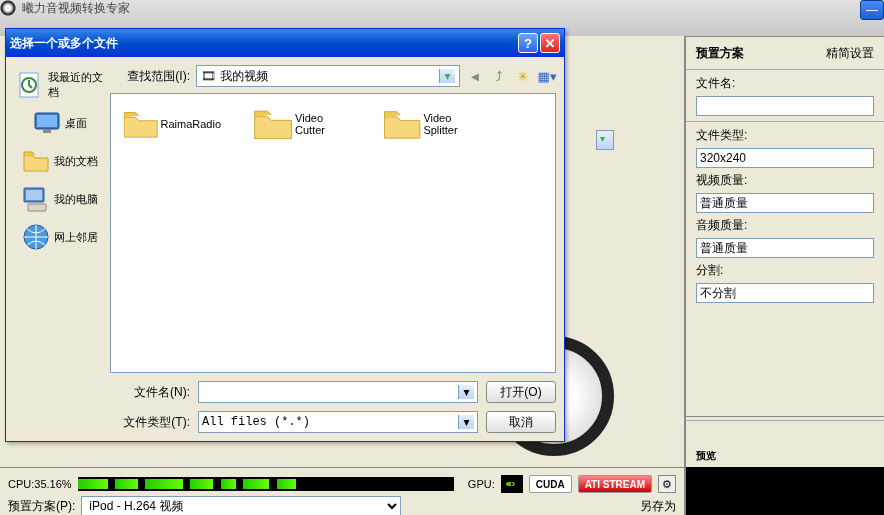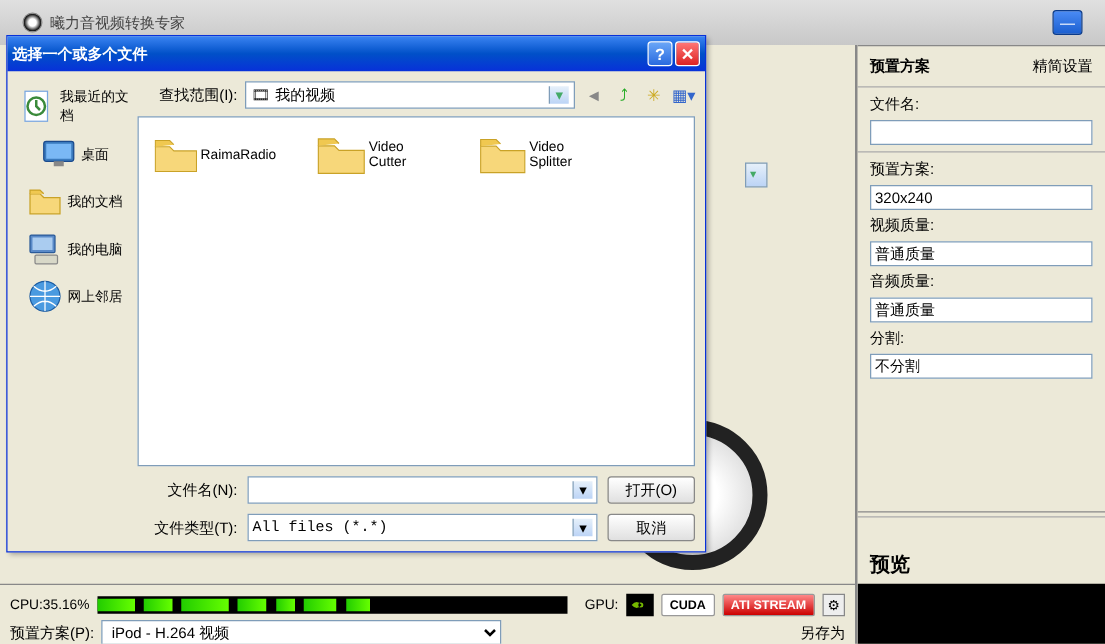--- a/index.html
+++ b/index.html
@@ -6,7 +6,7 @@
 body { width: 884px; height: 515px; background: #ece9d8; overflow: hidden; position: relative; }
 
 
-.app-titlebar { height: 36px; background: linear-gradient(#e0e0e0,#c8c8c8); display: flex; align-items: center; padding: 0 18px; font-size: 12px; color: #444; }
+.app-titlebar { height: 36px; background: linear-gradient(#e0e0e0,#c8c8c8); display: flex; padding: 0 0; font-size: 12px; color: #444; }
 .app-logo { width:16px; height:16px; border-radius:50%; background: radial-gradient(circle,#fff 30%,#000 70%); margin-right:6px; border:1px solid #888;}
 .win-ctrl { margin-left:auto; display:flex; gap:2px;}
 .win-btn { width:24px; height:20px; background: linear-gradient(#4a8bf5,#1b5fd0); border:1px solid #0a3a8a; border-radius:3px; color:#fff; font-size:12px; display:flex; align-items:center; justify-content:center;}

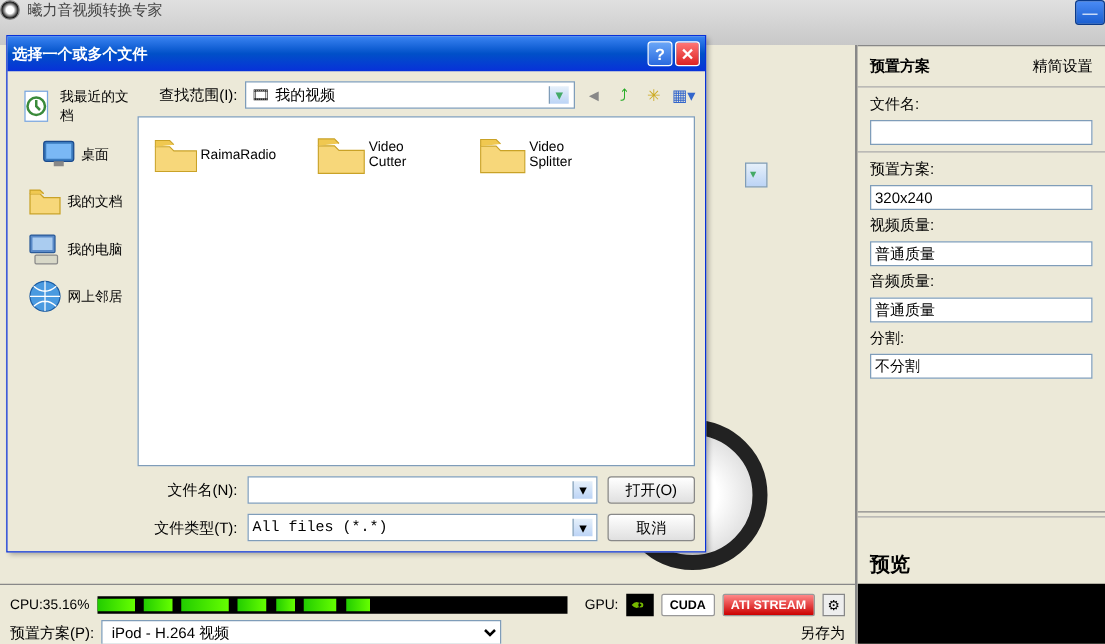--- a/index.html
+++ b/index.html
@@ -128,7 +128,7 @@
     <div class="rp-row">文件名:</div>
     <div class="rp-row"><input class="rp-input" style=""></div>
     <div class="rp-sep"></div>
-    <div class="rp-row">预置方案:</div>
+    <div class="rp-row">文件类型:</div>
     <div class="rp-row"><input class="rp-input" value="320x240" style=""></div>
     <div class="rp-row">视频质量:</div>
     <div class="rp-row"><input class="rp-input" value="普通质量" style=""></div>

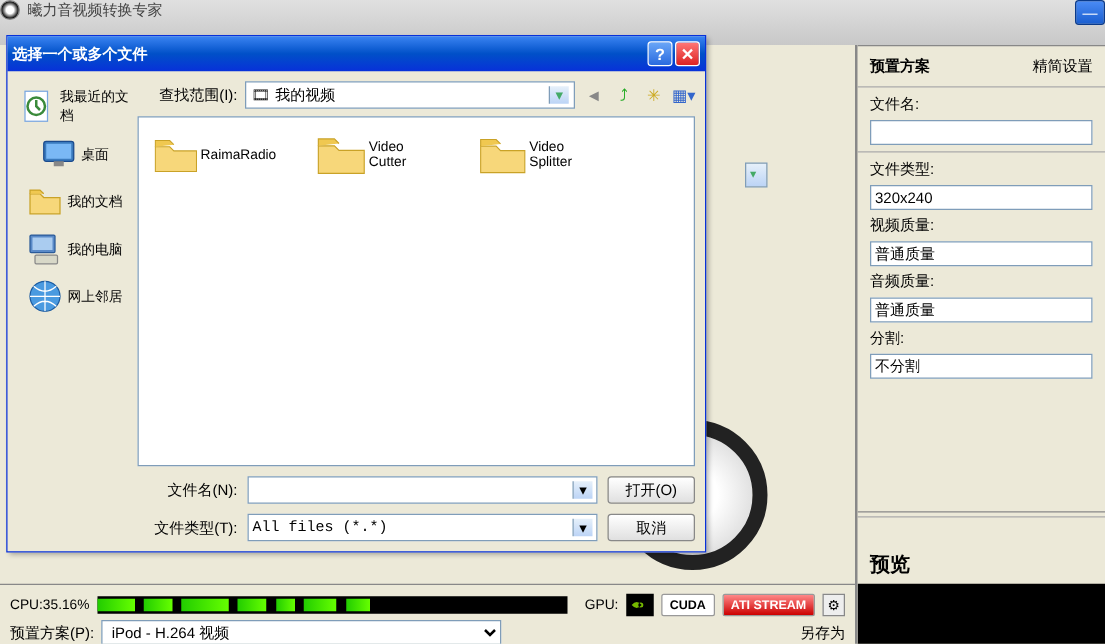--- a/index.html
+++ b/index.html
@@ -22,7 +22,7 @@
 .rp-sep { border-top:1px solid #aaa; margin:3px 0;}
 .rp-input { width:100%; height:20px; border:1px solid #7f9db9; background:#fff; font-size:12px; padding:0 3px;}
 .rp-preview { margin-top:auto; border-top:1px solid #888;}
-.rp-preview-h { padding:4px 10px; font-size:16px; font-weight:bold;margin-top:24px;}
+.rp-preview-h { padding:4px 10px; font-size:10px; font-weight:bold;margin-top:24px;}
 .rp-preview-b { height:60px; background:#000; margin:0;}
 
 

